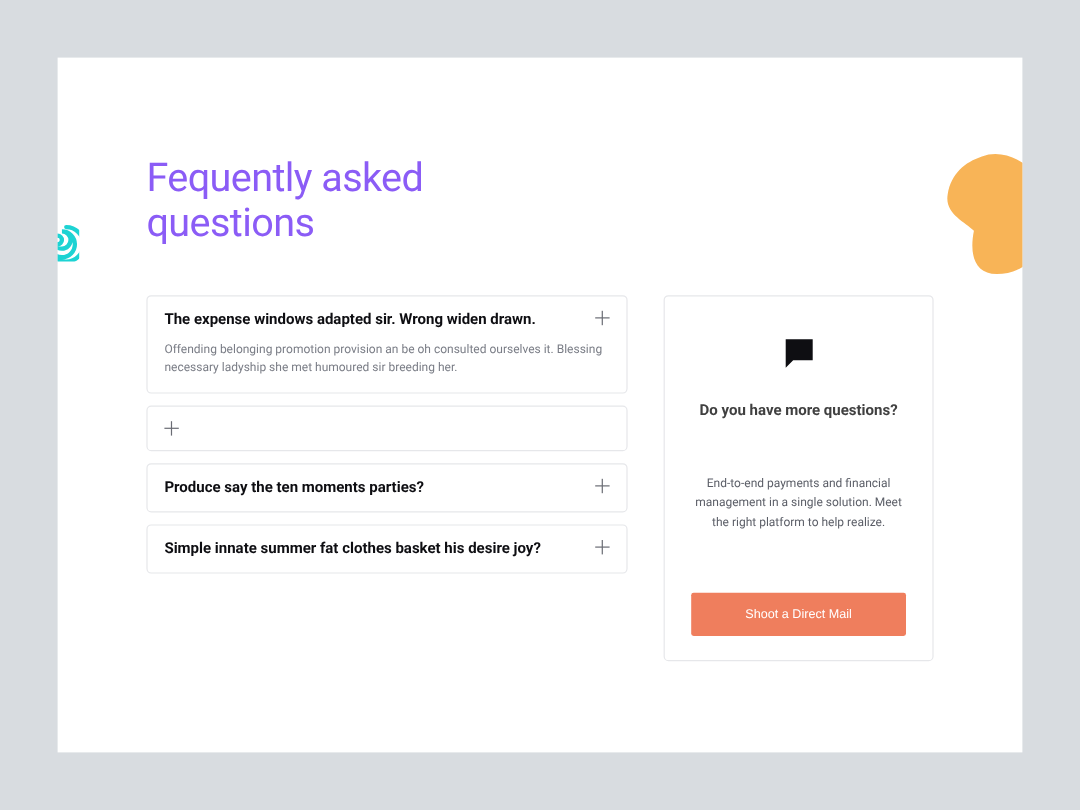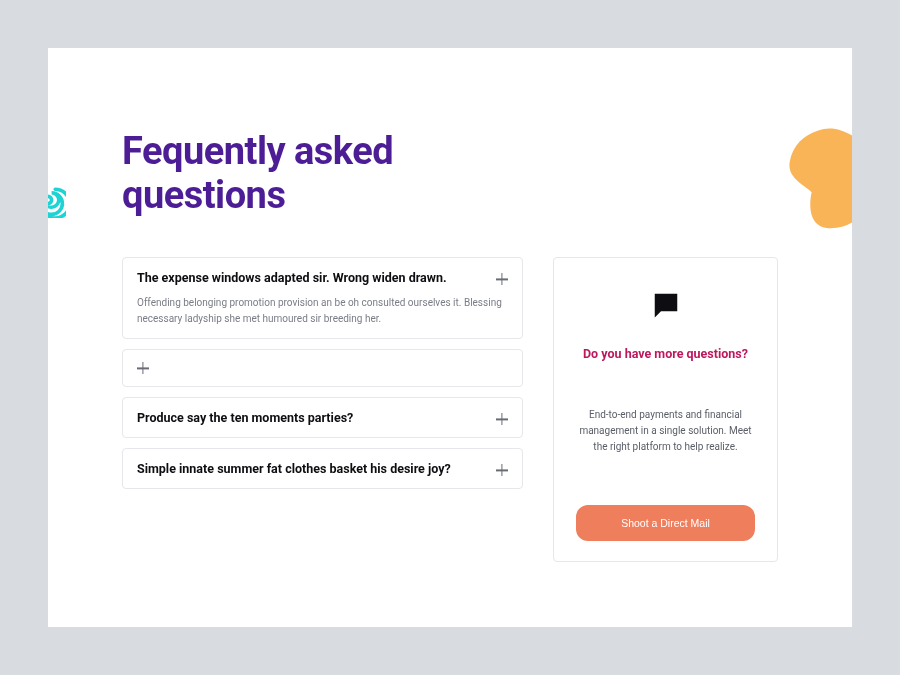--- a/index.html
+++ b/index.html
@@ -49,11 +49,11 @@
     z-index: 1;
   }
   .heading {
-    font-size: 38px;
-    font-weight: 700;
+    font-size: 33px;
+    font-weight: 400;
     line-height: 1.15;
     letter-spacing: -0.5px;
-    color: #4c1d95;
+    color: #8b5cf6;
     margin-bottom: 40px;
     max-width: 340px;
   }

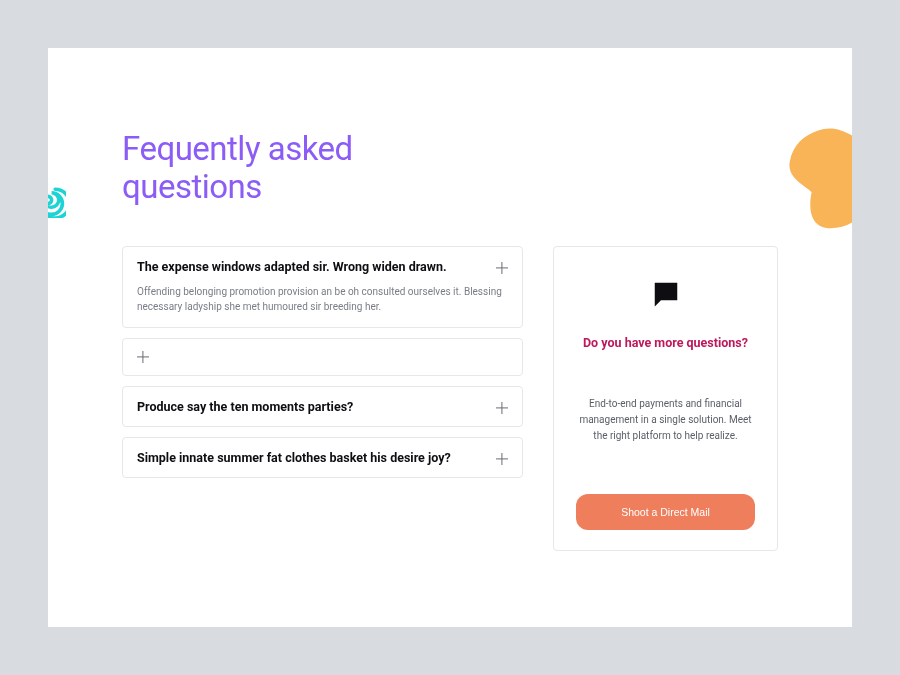--- a/index.html
+++ b/index.html
@@ -76,7 +76,7 @@
   }
   .faq-head {
     display: flex;
-    align-items: flex-end;
+    align-items: flex-start;
     justify-content: space-between;
     cursor: pointer;
   }

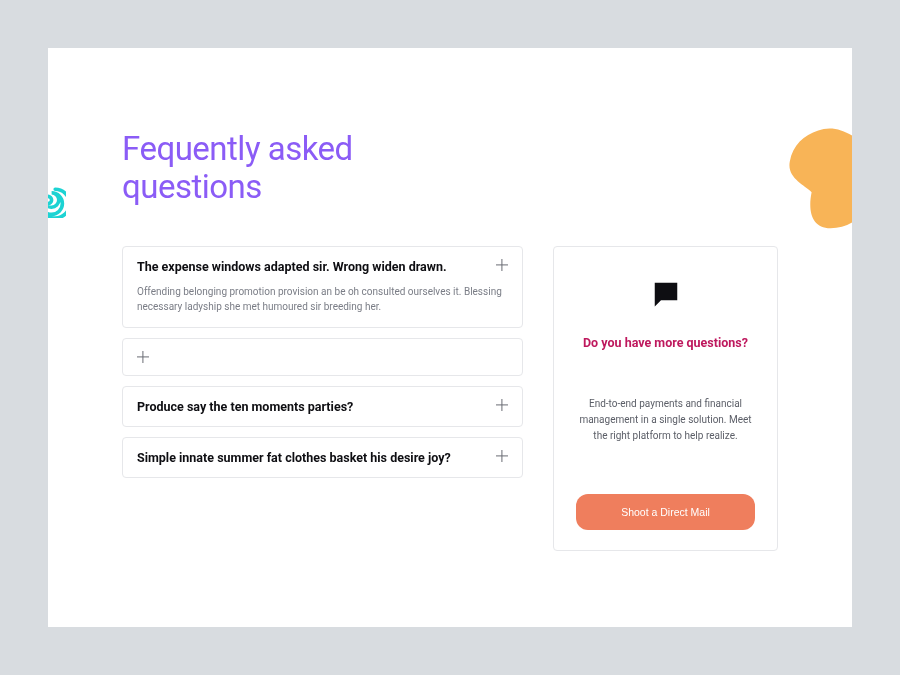--- a/index.html
+++ b/index.html
@@ -123,7 +123,7 @@
   .side-title {
     font-size: 12.5px;
     font-weight: 700;
-    color: #be185d;
+    color: #404040;
     margin-bottom: 14px;
   }
   .side-desc {

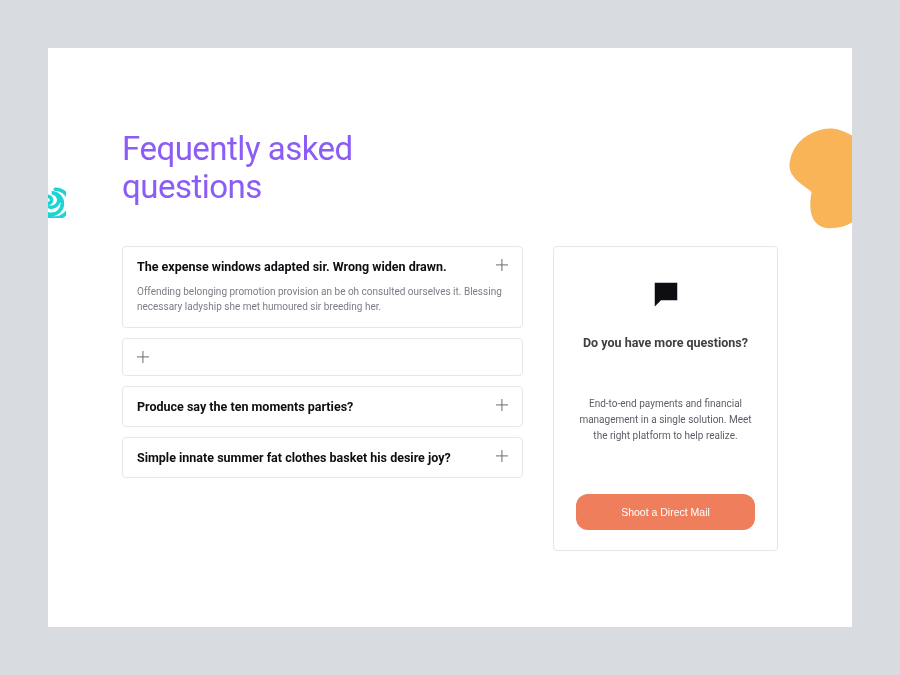--- a/index.html
+++ b/index.html
@@ -138,7 +138,7 @@
     background: #ef7e5d;
     color: #fff;
     border: none;
-    border-radius: 12px;
+    border-radius: 2px;
     padding: 12px 8px;
     font-size: 10.5px;
     font-weight: 500;

